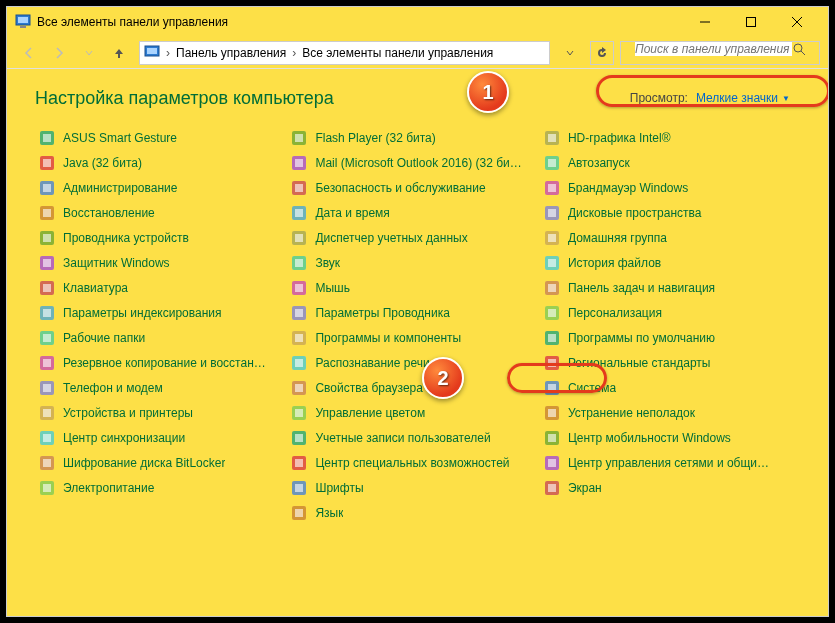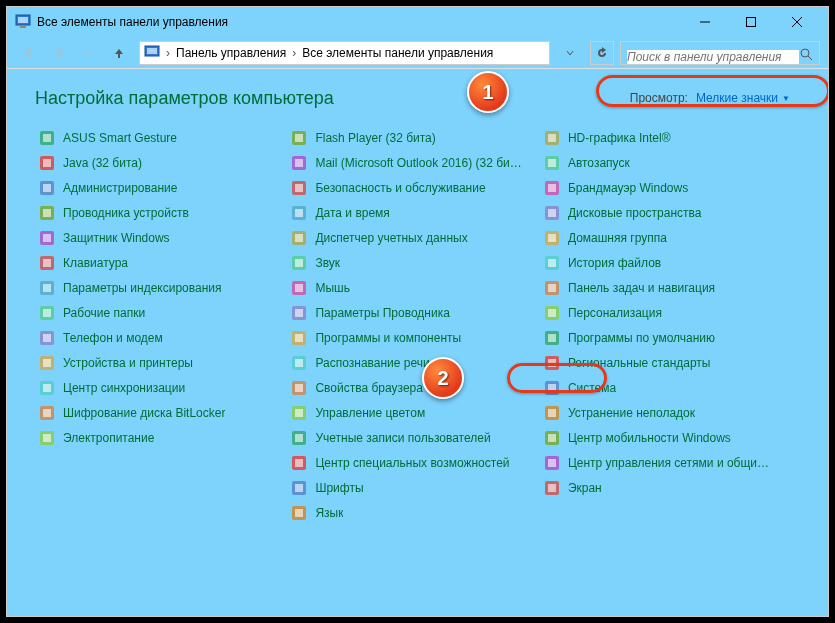--- a/index.html
+++ b/index.html
@@ -4,7 +4,7 @@
 <style>
 * { box-sizing: border-box; margin: 0; padding: 0; }
 body { font-family: "Segoe UI", Tahoma, sans-serif; font-size: 12px; background: #000; width: 835px; height: 623px; padding: 6px; }
-.window { background: #7dd3fc; width: 823px; height: 611px; display: flex; flex-direction: column; border: 1px solid #ccc; }
+.window { background: #fde047; width: 823px; height: 611px; display: flex; flex-direction: column; border: 1px solid #ccc; }
 .titlebar { display: flex; align-items: center; height: 30px; padding: 0 8px; }
 .titlebar .title-icon { width: 16px; height: 16px; margin-right: 6px; }
 .titlebar .title { font-size: 12px; color: #000; flex: 1; }

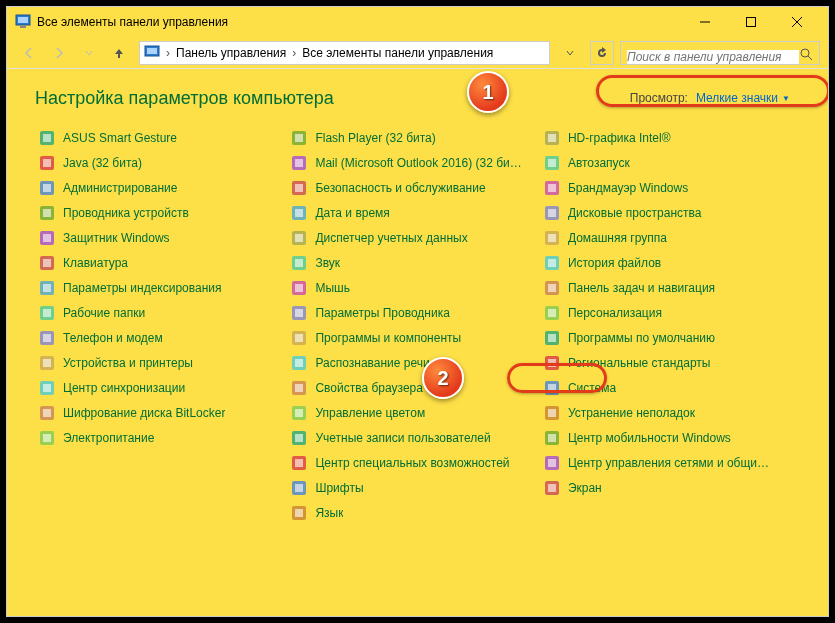--- a/index.html
+++ b/index.html
@@ -18,7 +18,7 @@
 .crumb { color: #000; padding: 0 4px; cursor: pointer; }
 .crumb-sep { color: #555; padding: 0 2px; }
 .refresh { width: 24px; height: 24px; display: flex; align-items: center; justify-content: center; border: 1px solid #ccc; margin-left: 4px; cursor: pointer; }
-.search { display: flex; align-items: flex-end; width: 200px; height: 24px; border: 1px solid #ccc; padding: 0 6px; margin-left: 4px; }
+.search { display: flex; align-items: flex-start; width: 200px; height: 24px; border: 1px solid #ccc; padding: 0 14px; margin-left: 4px; }
 .search input { border: none; outline: none; flex: 1; font-size: 12px; color: #777; font-style: italic; }
 .search .sicon { color: #555; }
 .content { flex: 1; padding: 18px 28px 10px 28px; overflow: hidden; position: relative; }

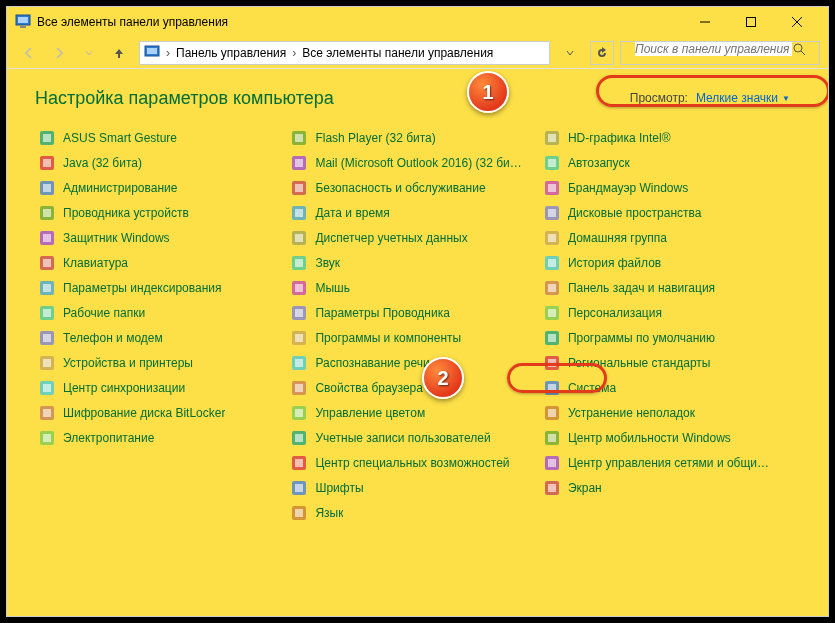--- a/index.html
+++ b/index.html
@@ -155,6 +155,13 @@
           </div>
           <div class="item">
             <span class="item-icon"><svg width="16" height="16">
+                <rect x="1" y="1" width="14" height="14" rx="2" fill="#c83" opacity="0.85"></rect>
+                <rect x="4" y="4" width="8" height="8" fill="#fff" opacity="0.6"></rect>
+              </svg></span>
+            <span class="item-label">Восстановление</span>
+          </div>
+          <div class="item">
+            <span class="item-icon"><svg width="16" height="16">
                 <rect x="1" y="1" width="14" height="14" rx="2" fill="#7a3" opacity="0.85"></rect>
                 <rect x="4" y="4" width="8" height="8" fill="#fff" opacity="0.6"></rect>
               </svg></span>

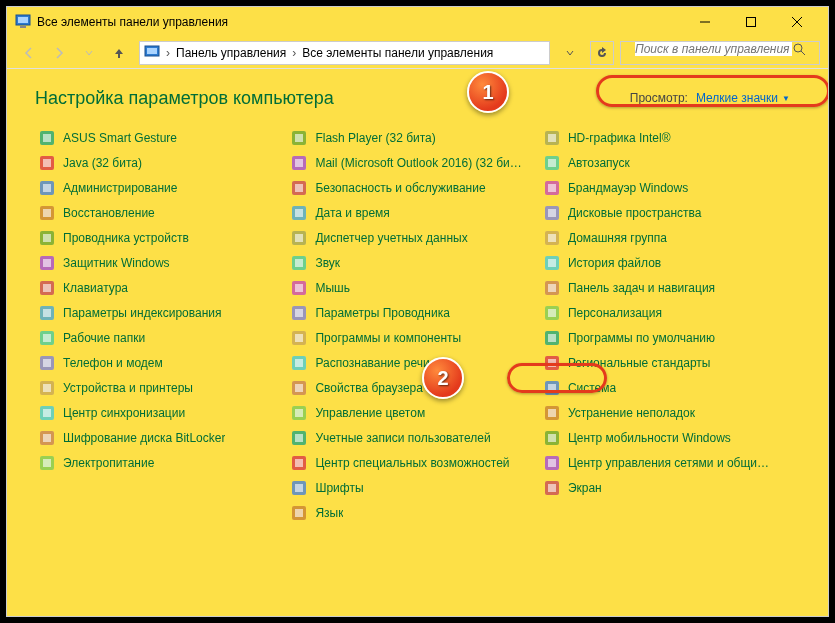--- a/index.html
+++ b/index.html
@@ -197,6 +197,13 @@
           </div>
           <div class="item">
             <span class="item-icon"><svg width="16" height="16">
+                <rect x="1" y="1" width="14" height="14" rx="2" fill="#c5a" opacity="0.85"></rect>
+                <rect x="4" y="4" width="8" height="8" fill="#fff" opacity="0.6"></rect>
+              </svg></span>
+            <span class="item-label">Резервное копирование и восстан…</span>
+          </div>
+          <div class="item">
+            <span class="item-icon"><svg width="16" height="16">
                 <rect x="1" y="1" width="14" height="14" rx="2" fill="#88c" opacity="0.85"></rect>
                 <rect x="4" y="4" width="8" height="8" fill="#fff" opacity="0.6"></rect>
               </svg></span>

